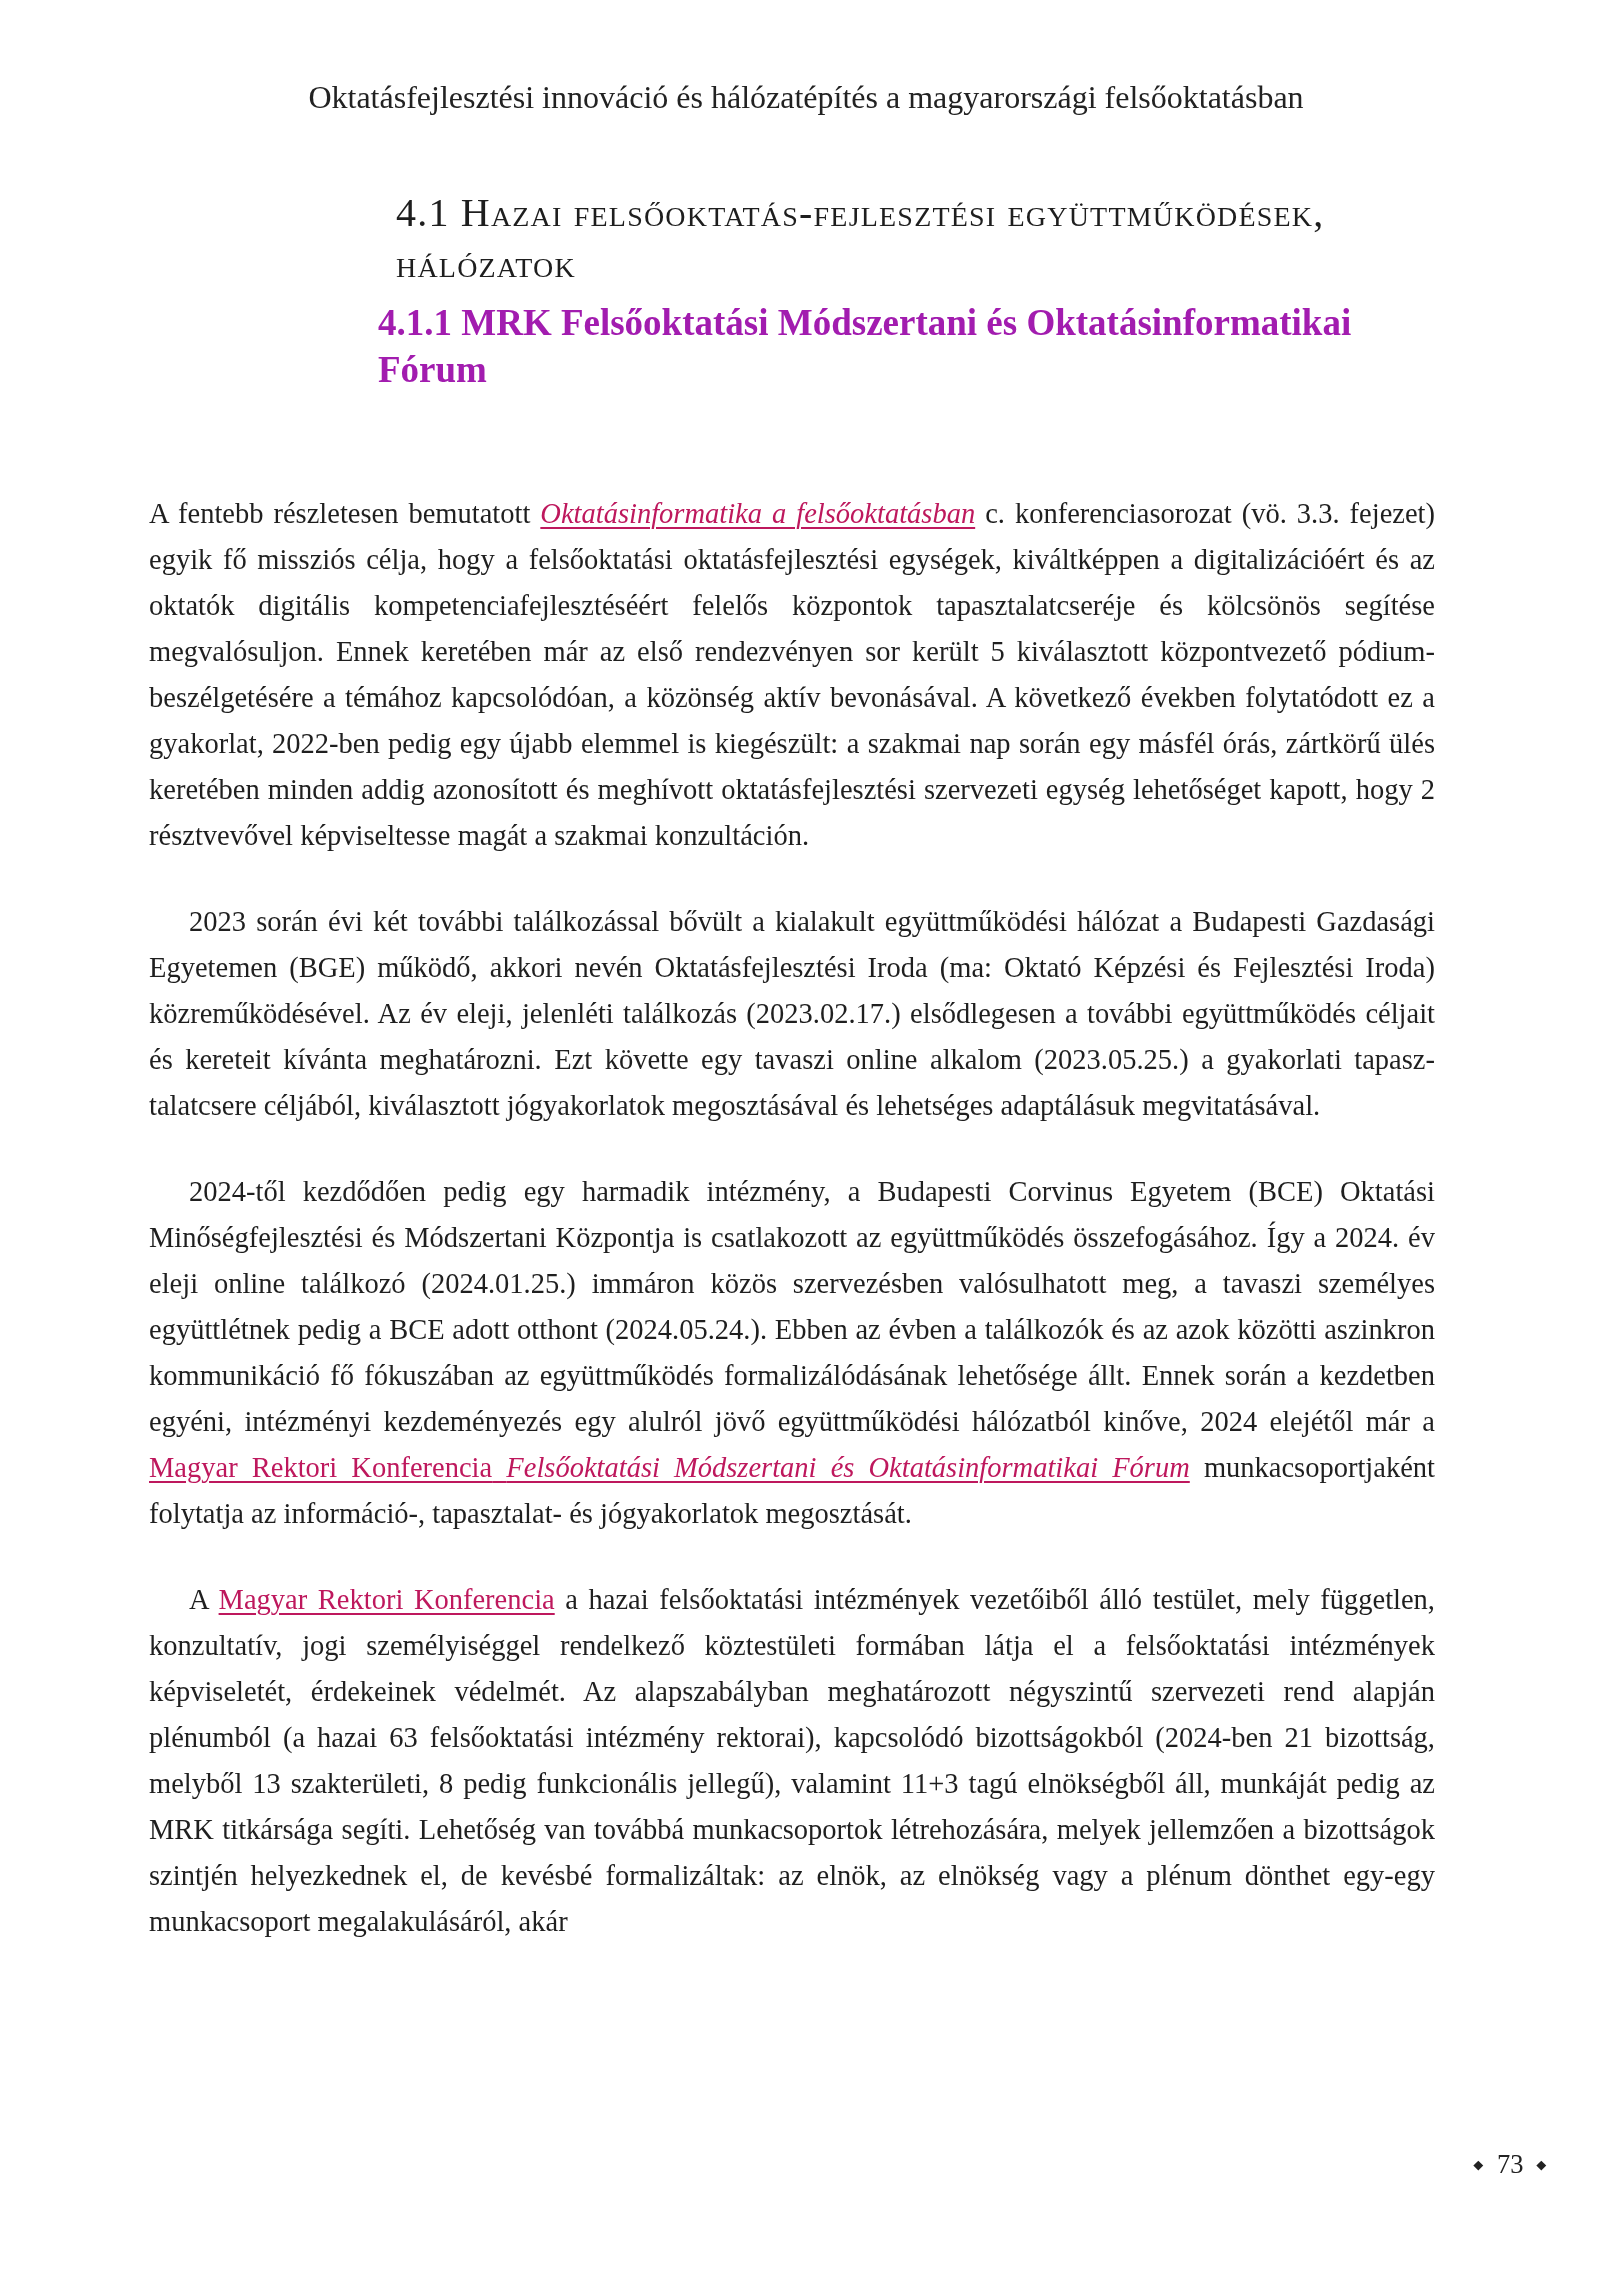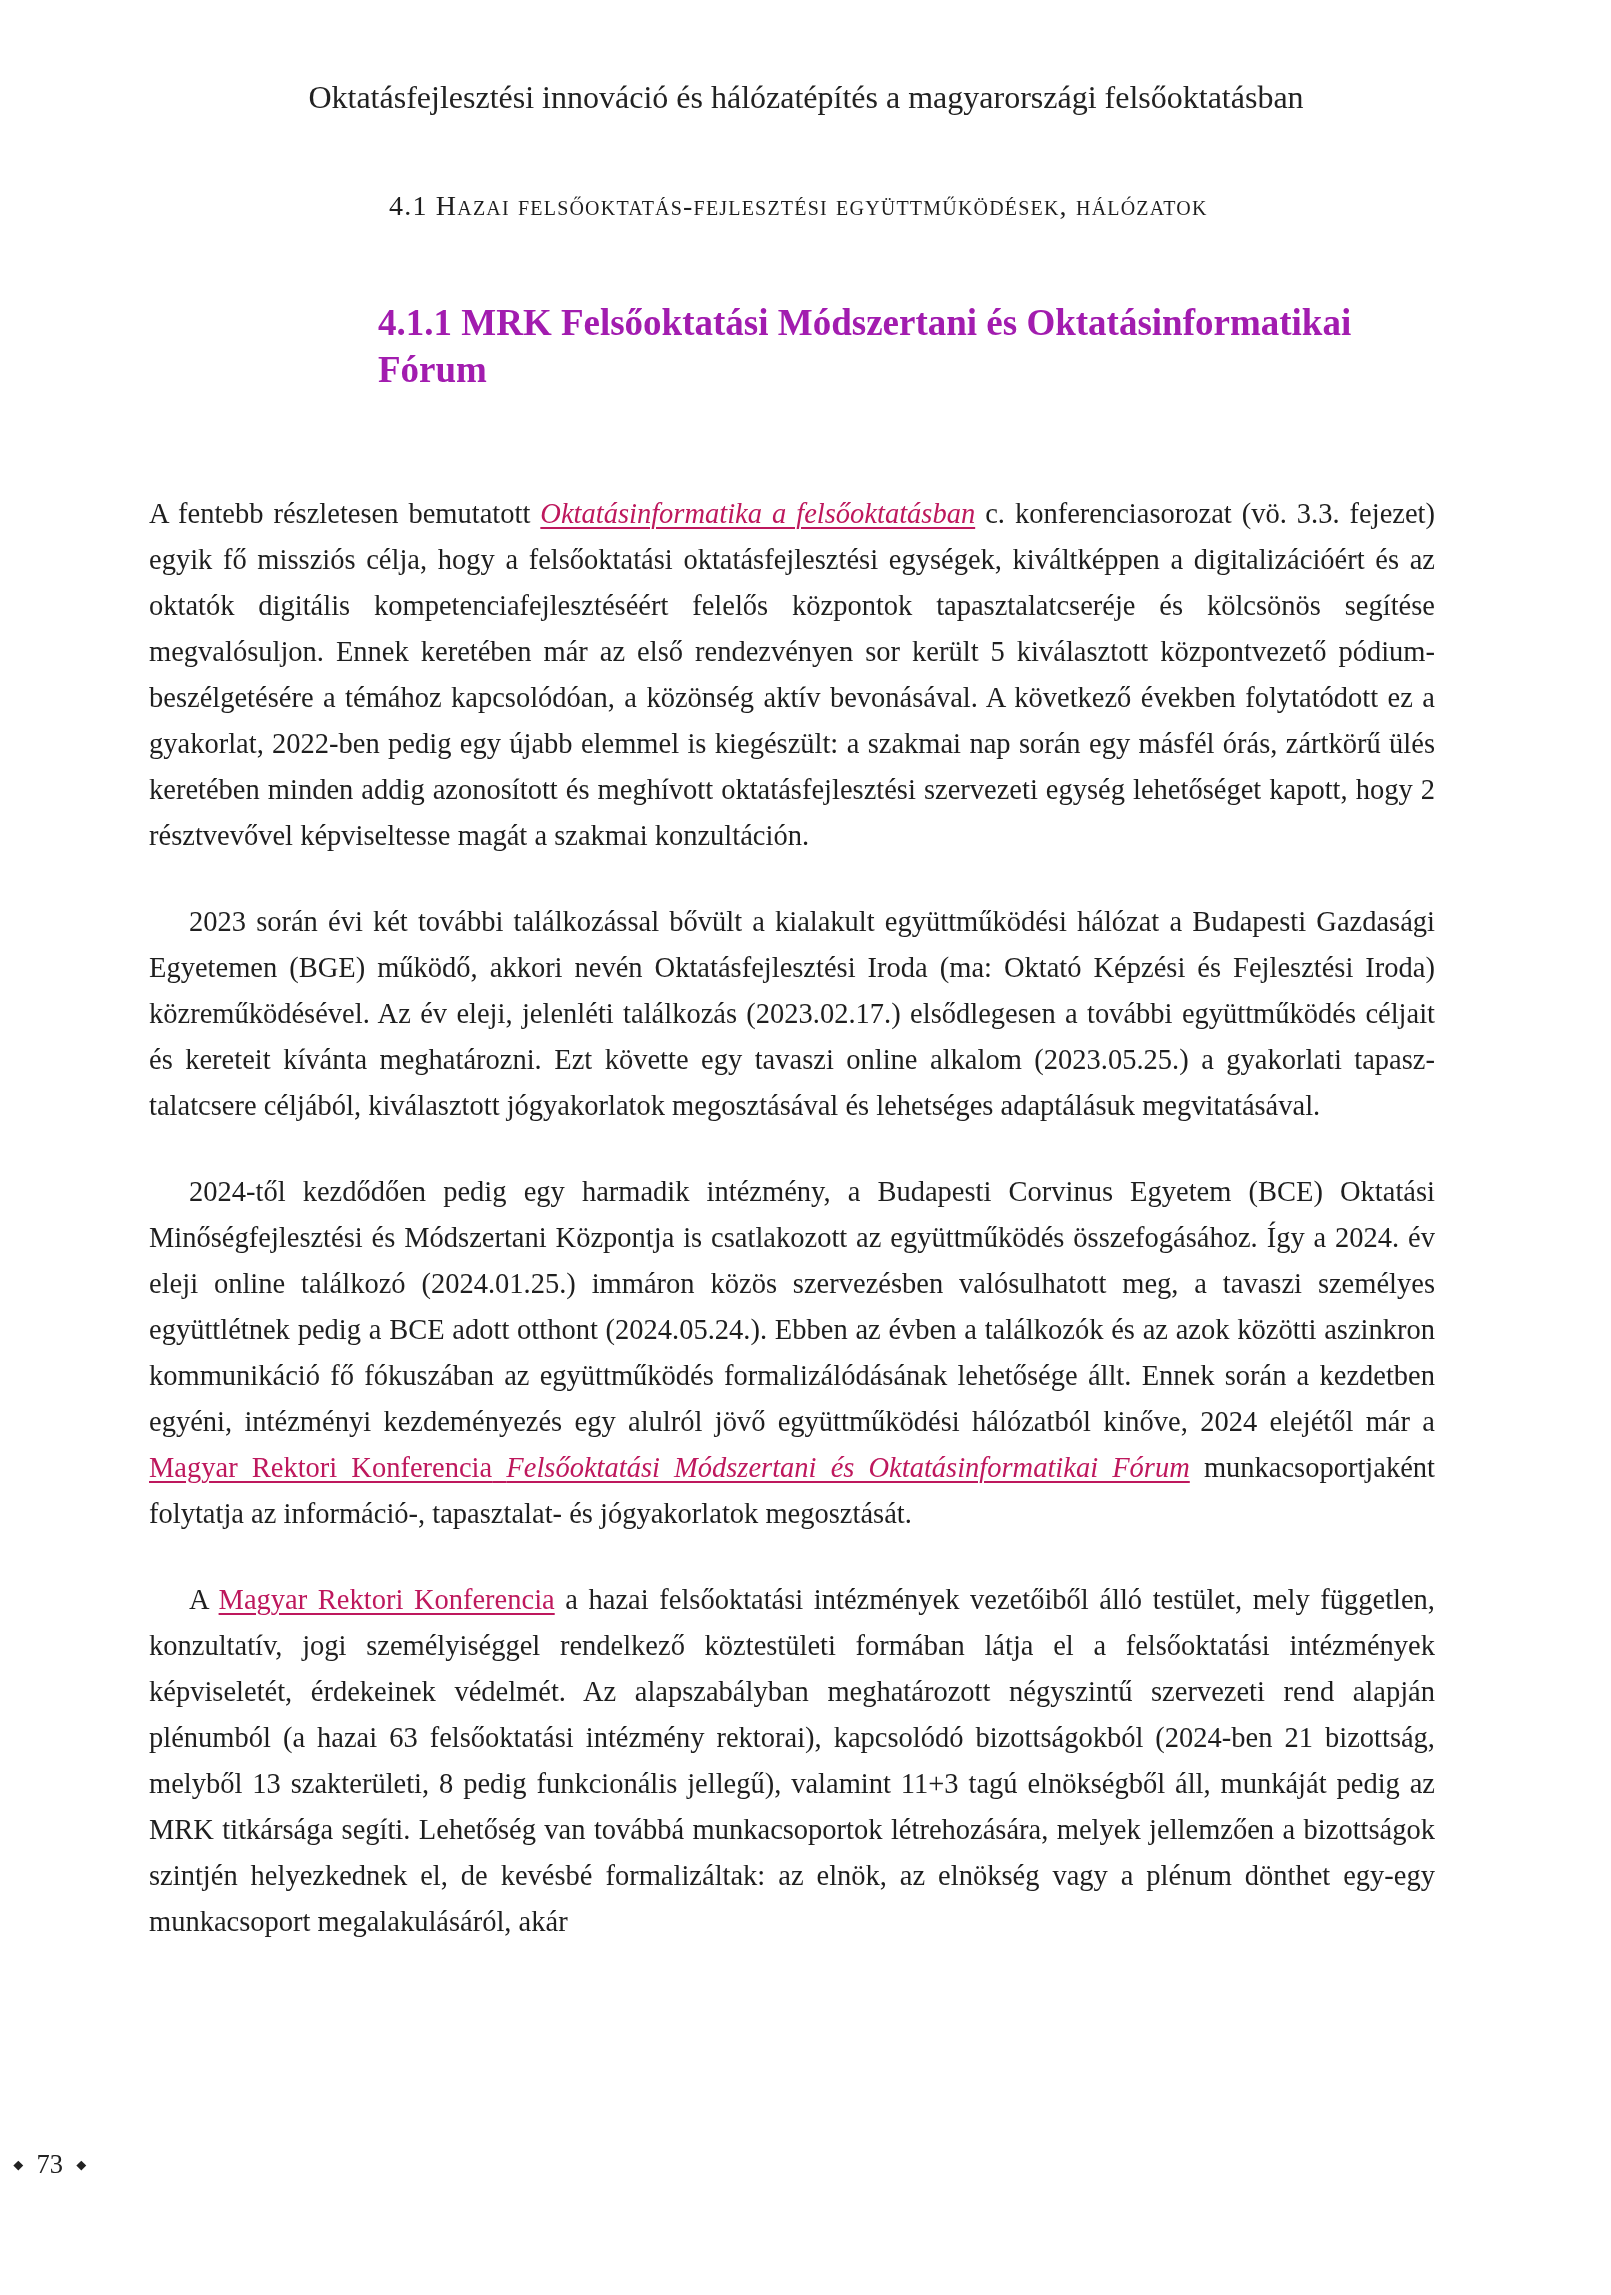--- a/index.html
+++ b/index.html
@@ -8,8 +8,8 @@
   .running-header { position: absolute; top: 81px; left: 0; width: 1612px; text-align: center;
          font-size: 32px; line-height: 33px; color: #222; }
   .section-heading { position: absolute; top: 169px; left: 378px; width: 1075px;
-         font-size: 28px; line-height: 51px; font-variant: small-caps; letter-spacing: 1.2px;
-         color: #1e1e1e; font-weight: normal; margin: 11px; }
+         font-size: 40px; line-height: 51px; font-variant: small-caps; letter-spacing: 1.2px;
+         color: #1e1e1e; font-weight: normal; margin: 18px; }
   .subsection-heading { position: absolute; top: 299px; left: 378px; width: 992px;
          font-size: 37px; line-height: 47px; font-weight: bold; color: #a21caf; margin: 0; }
   .body-text { position: absolute; top: 491px; left: 149px; width: 1286px;

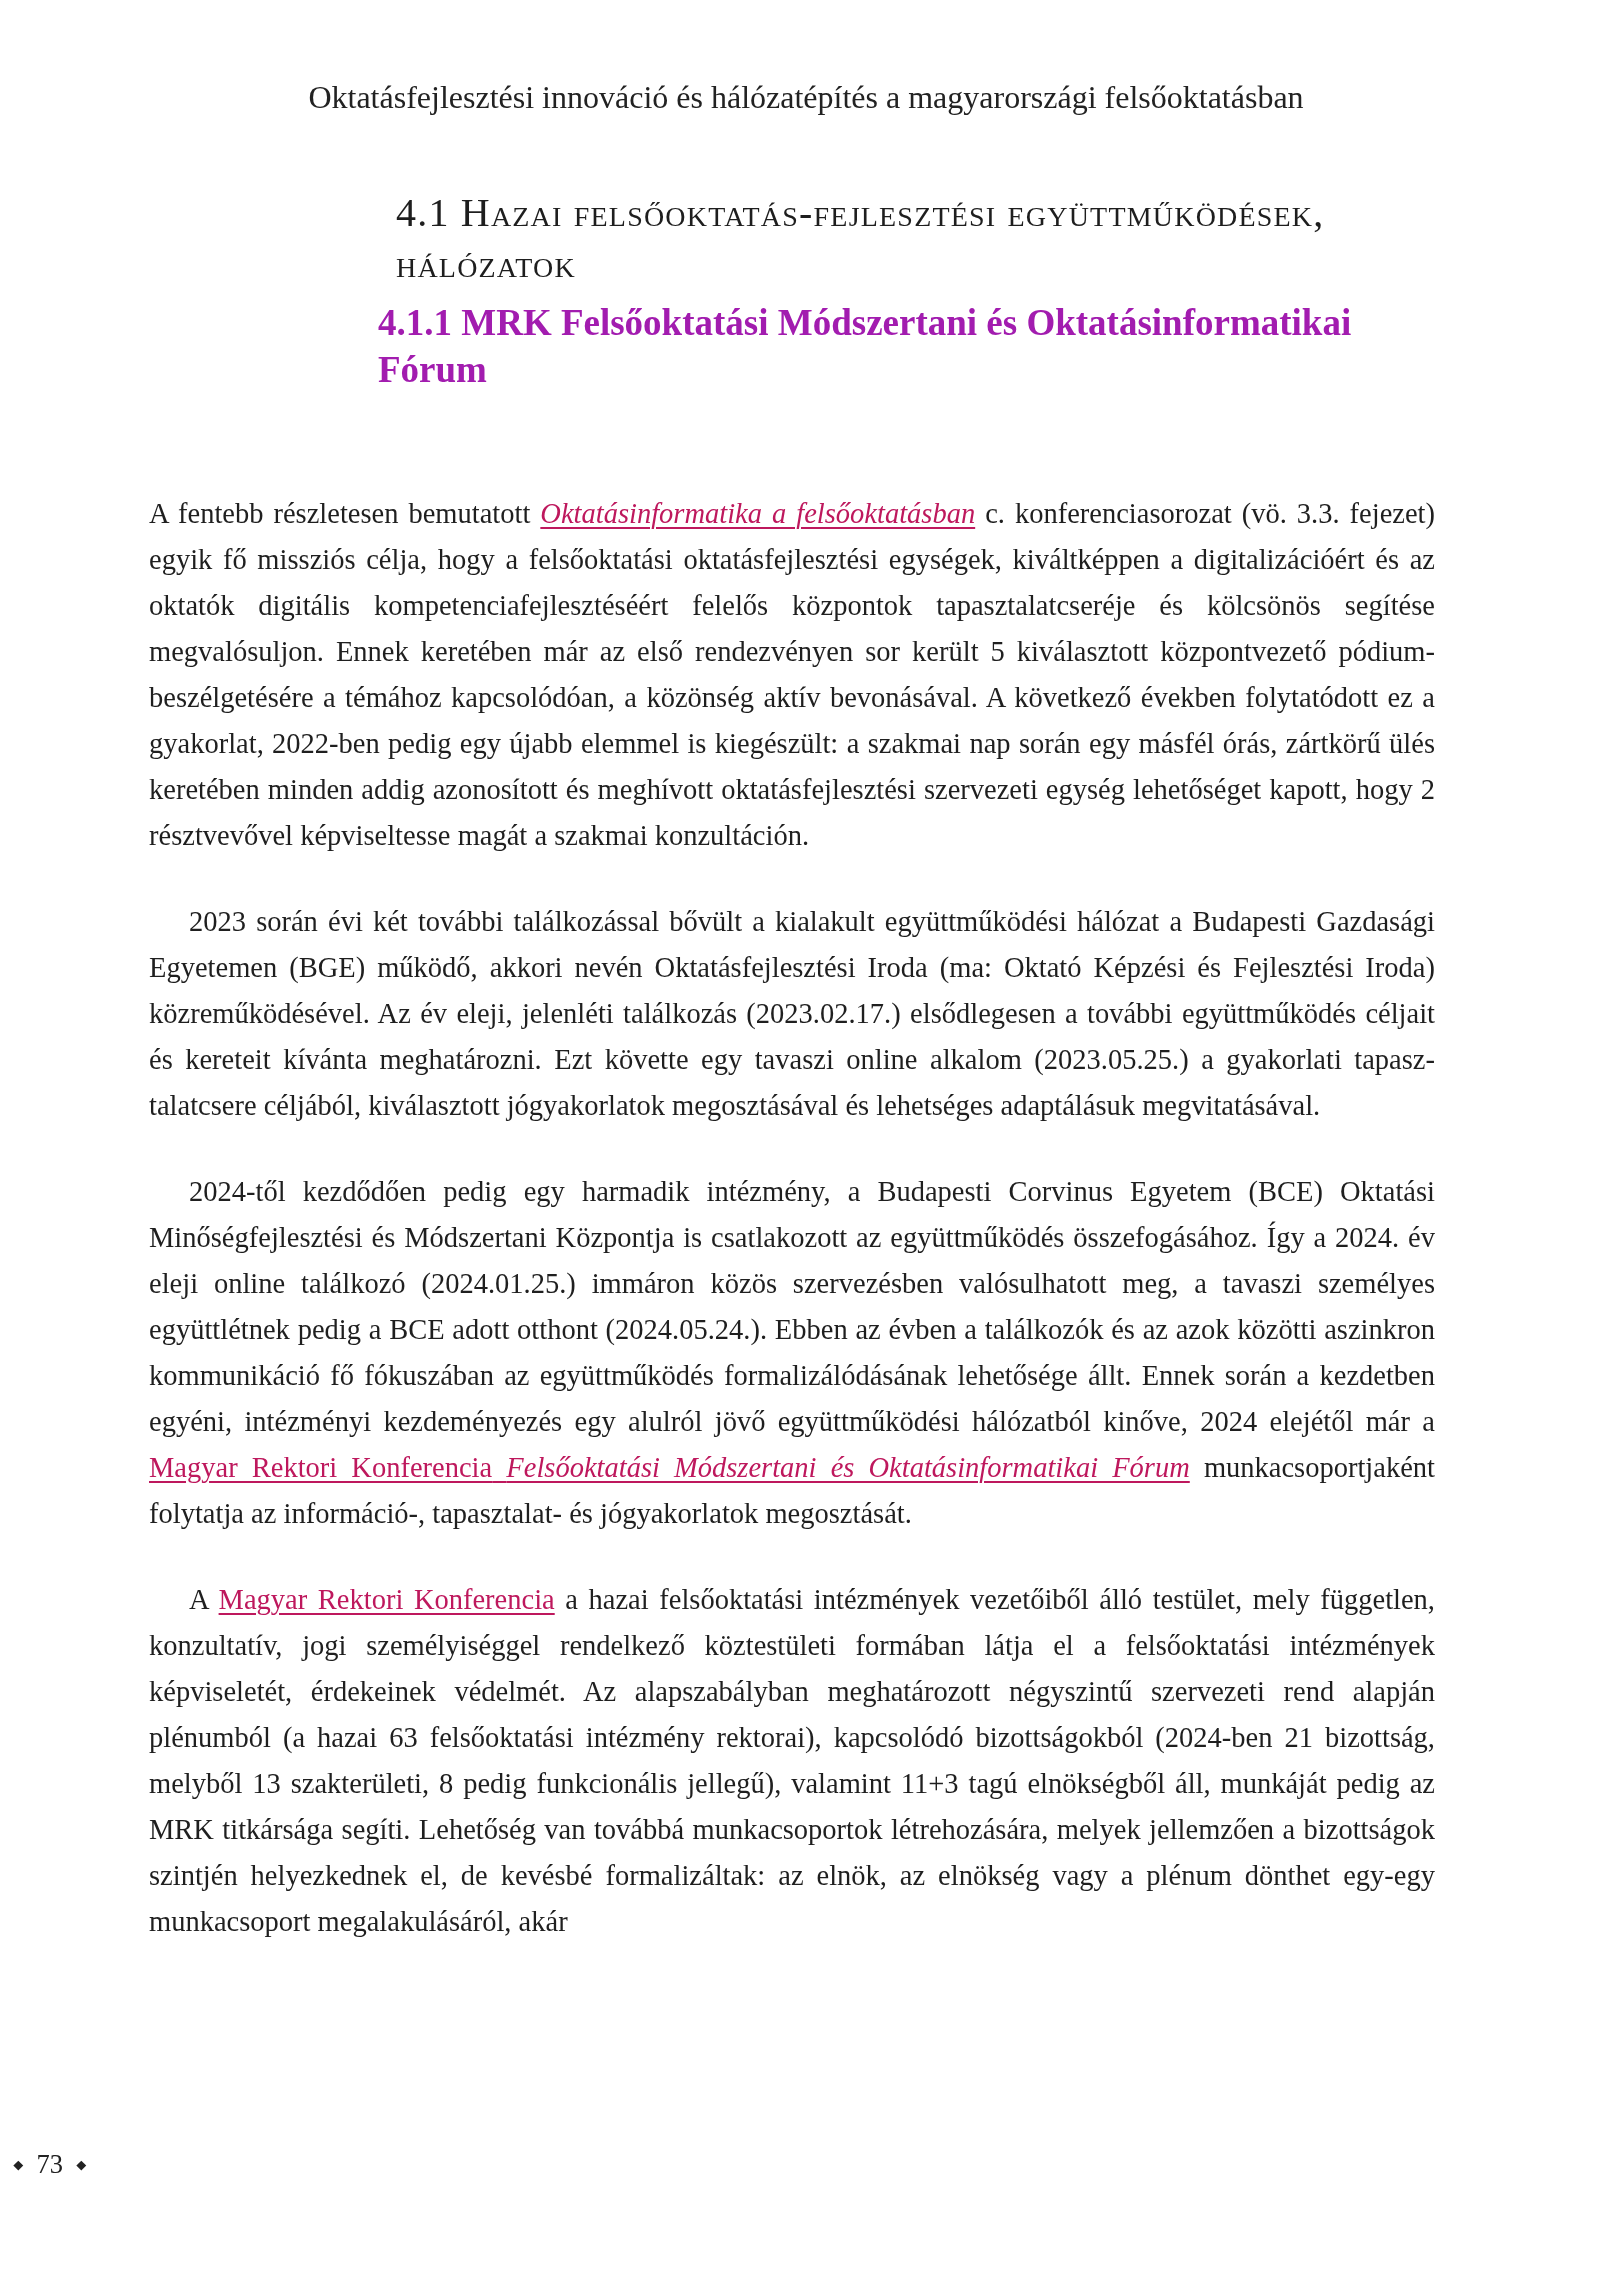--- a/index.html
+++ b/index.html
@@ -19,7 +19,7 @@
   a.link { color: #be185d; text-decoration: underline; text-decoration-thickness: 1.7px;
          text-underline-offset: 4.1px; }
   a.link.it { font-style: italic; }
-  .page-number { position: absolute; top: 2148px; left: 0; width: 1560px; text-align: left;
+  .page-number { position: absolute; top: 2148px; left: 0; width: 1560px; text-align: right;
          font-size: 26.5px; line-height: 33px; color: #222; }
   .diamond { display: inline-block; width: 6.6px; height: 6.6px; background: #222;
          transform: rotate(45deg); vertical-align: middle; margin: 0 15px; position: relative; top: -1.7px; }

